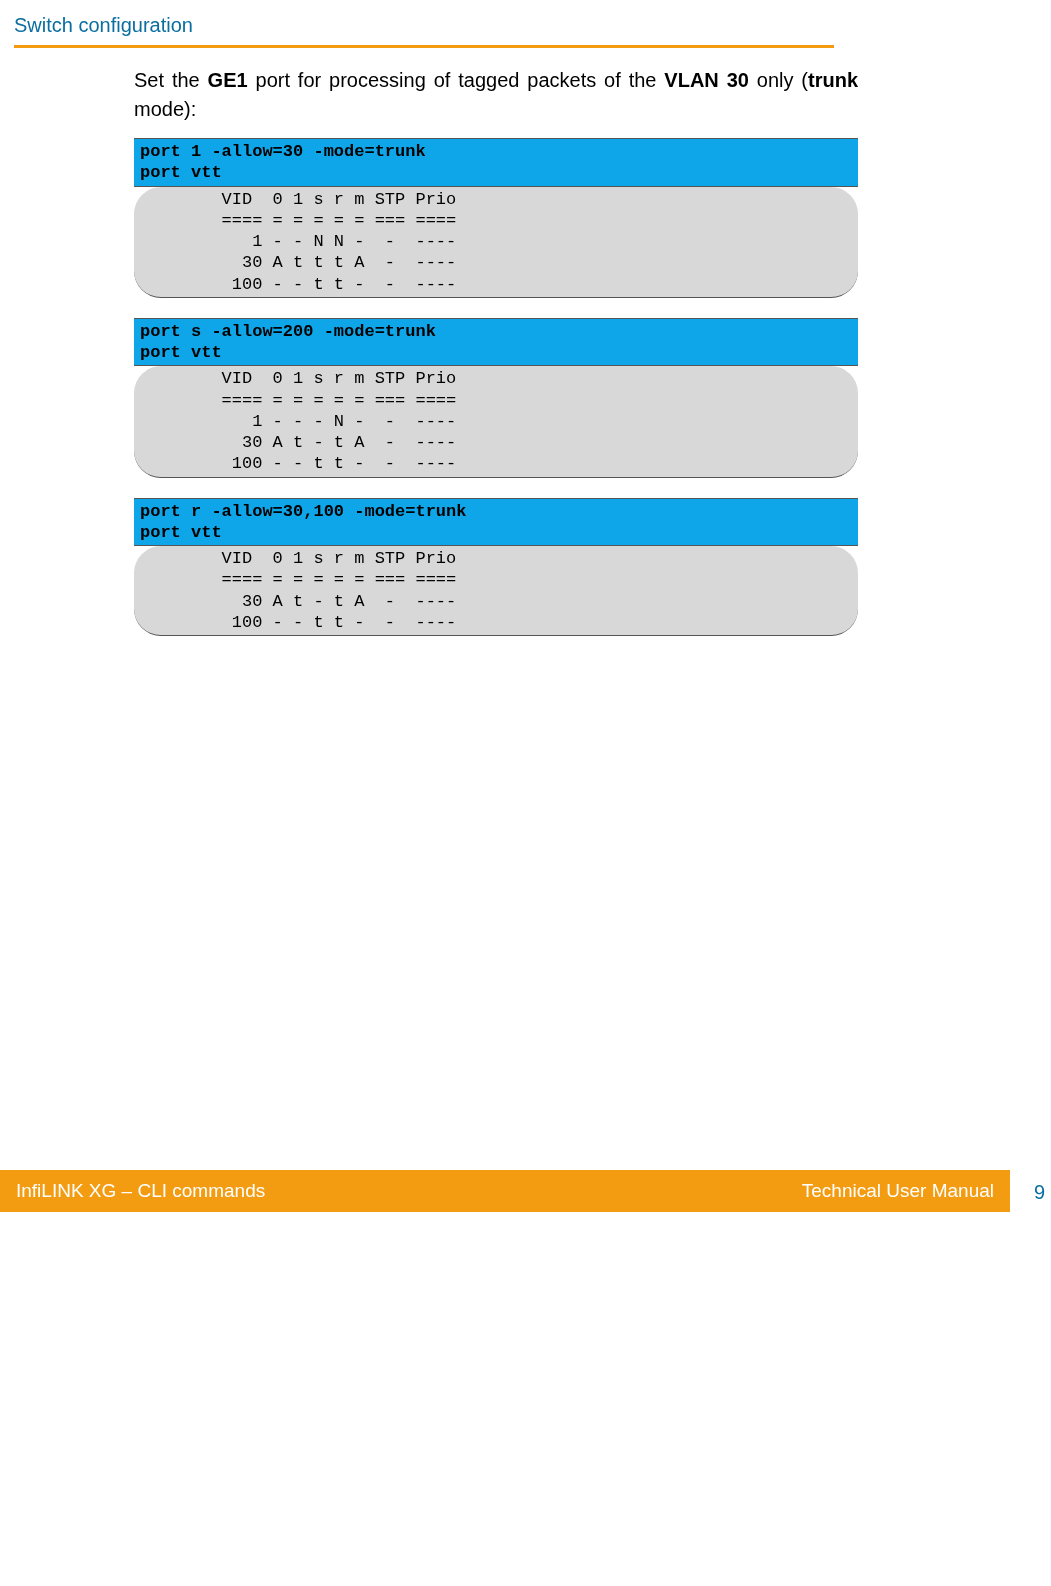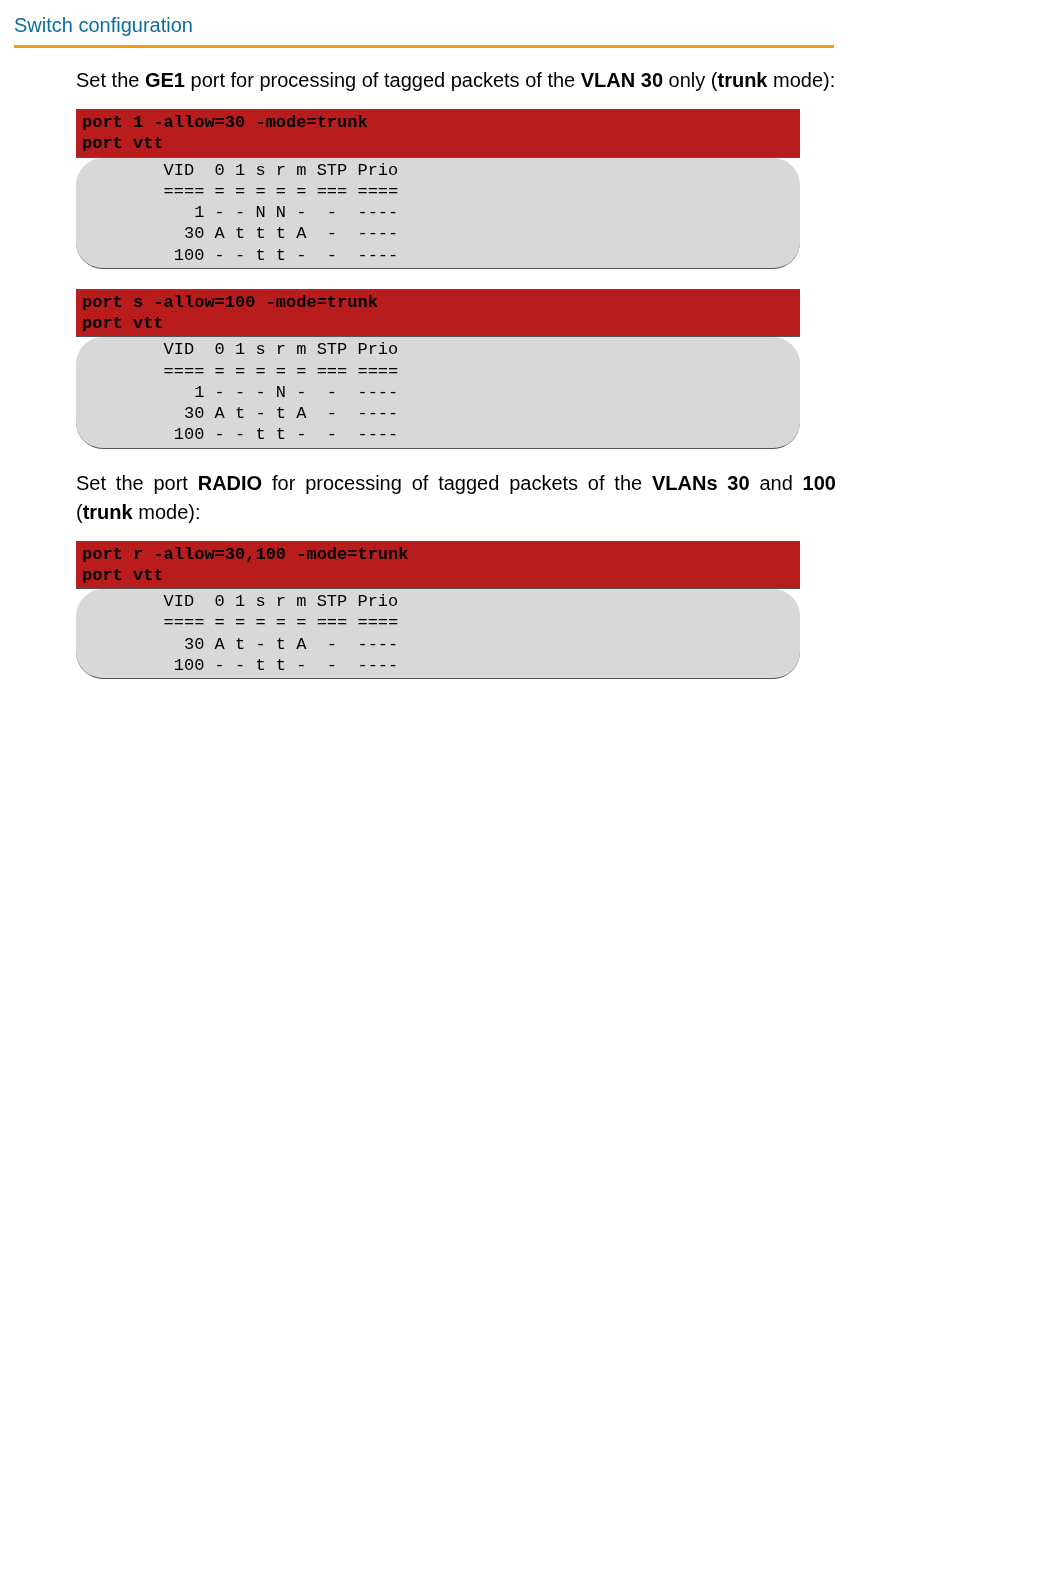--- a/index.html
+++ b/index.html
@@ -8,7 +8,7 @@
   .header-area { padding: 14px 0 0 14px; }
   .sec-title { color: #0a6ea0; font-size: 20px; font-weight: 400; }
   .rule { height: 3px; background: #f39c12; margin: 8px 0 0 14px; width: 820px; }
-  .content { padding: 18px 0 0 76px; width: 836px; }
+  .content { padding: 18px 0 0 112px; width: 836px; margin-left: 22px; }
   .para { font-size: 20px; color: #000; line-height: 1.45; text-align: justify; margin-bottom: 14px; }
   .para b { font-weight: 700; }
   .code-block { width: 724px; margin-bottom: 20px; }

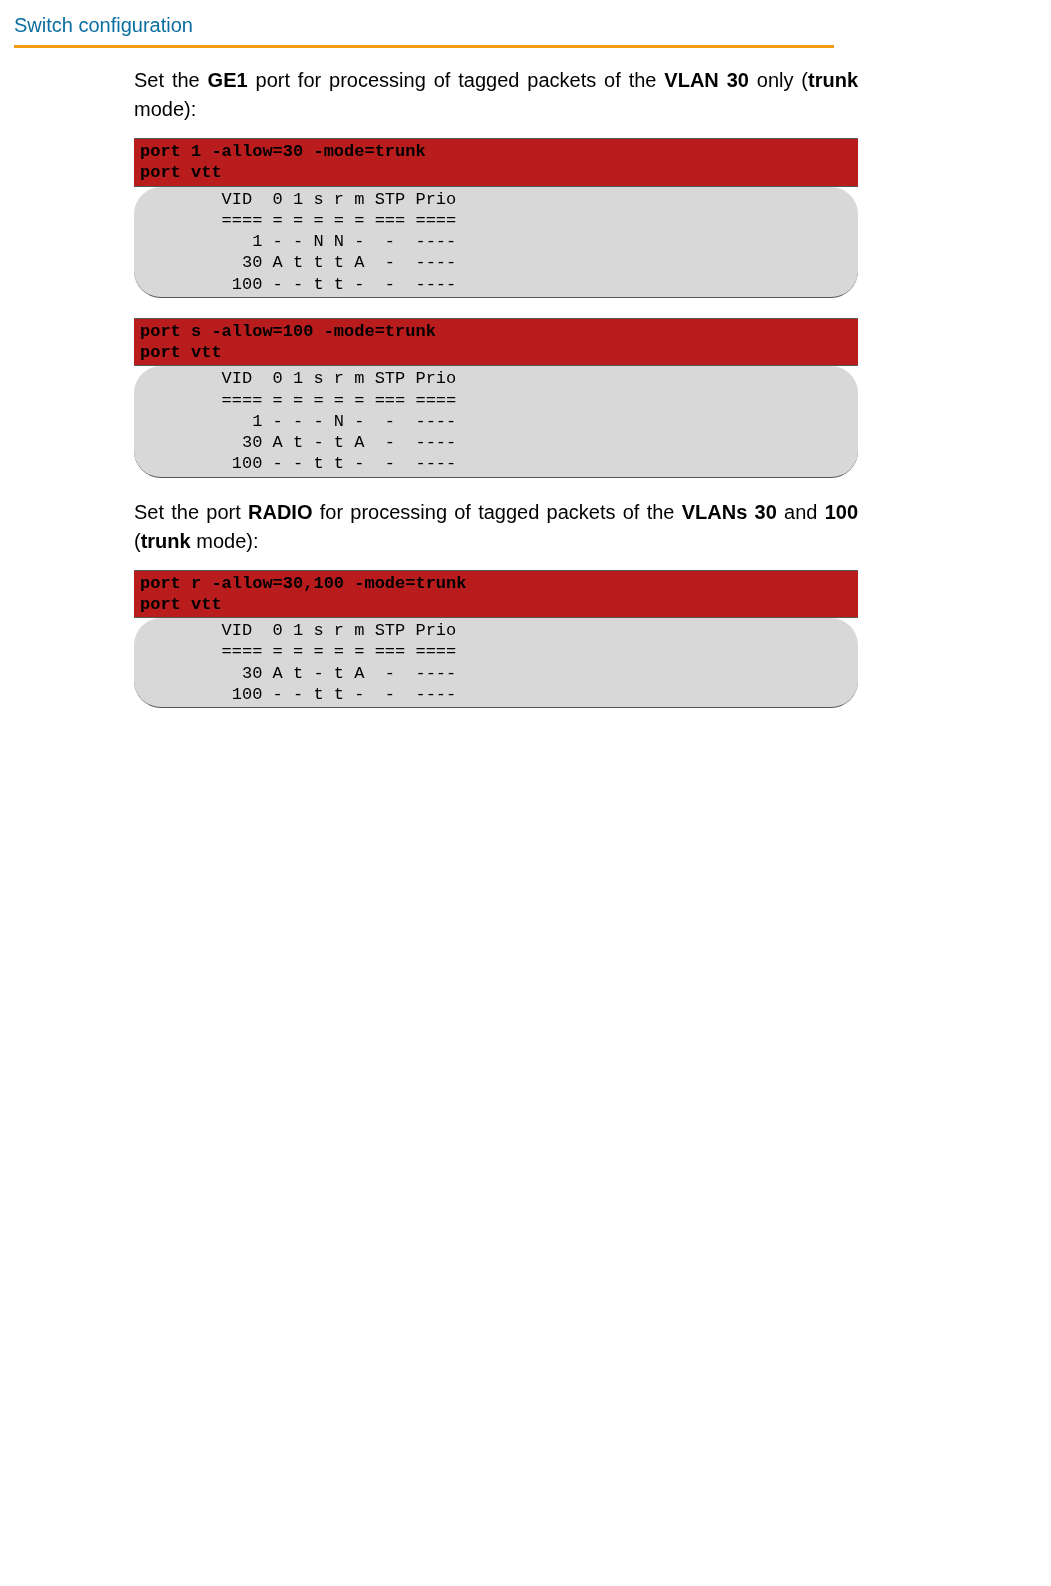--- a/index.html
+++ b/index.html
@@ -13,7 +13,7 @@
   .para b { font-weight: 700; }
   .code-block { width: 724px; margin-bottom: 20px; }
   .code-cmd {
-    background: #b91c1c;
+    background: #0ea5e9;
     border-top: 1px solid #555;
     border-bottom: 1px solid #555;
     font-family: "Courier New", monospace;

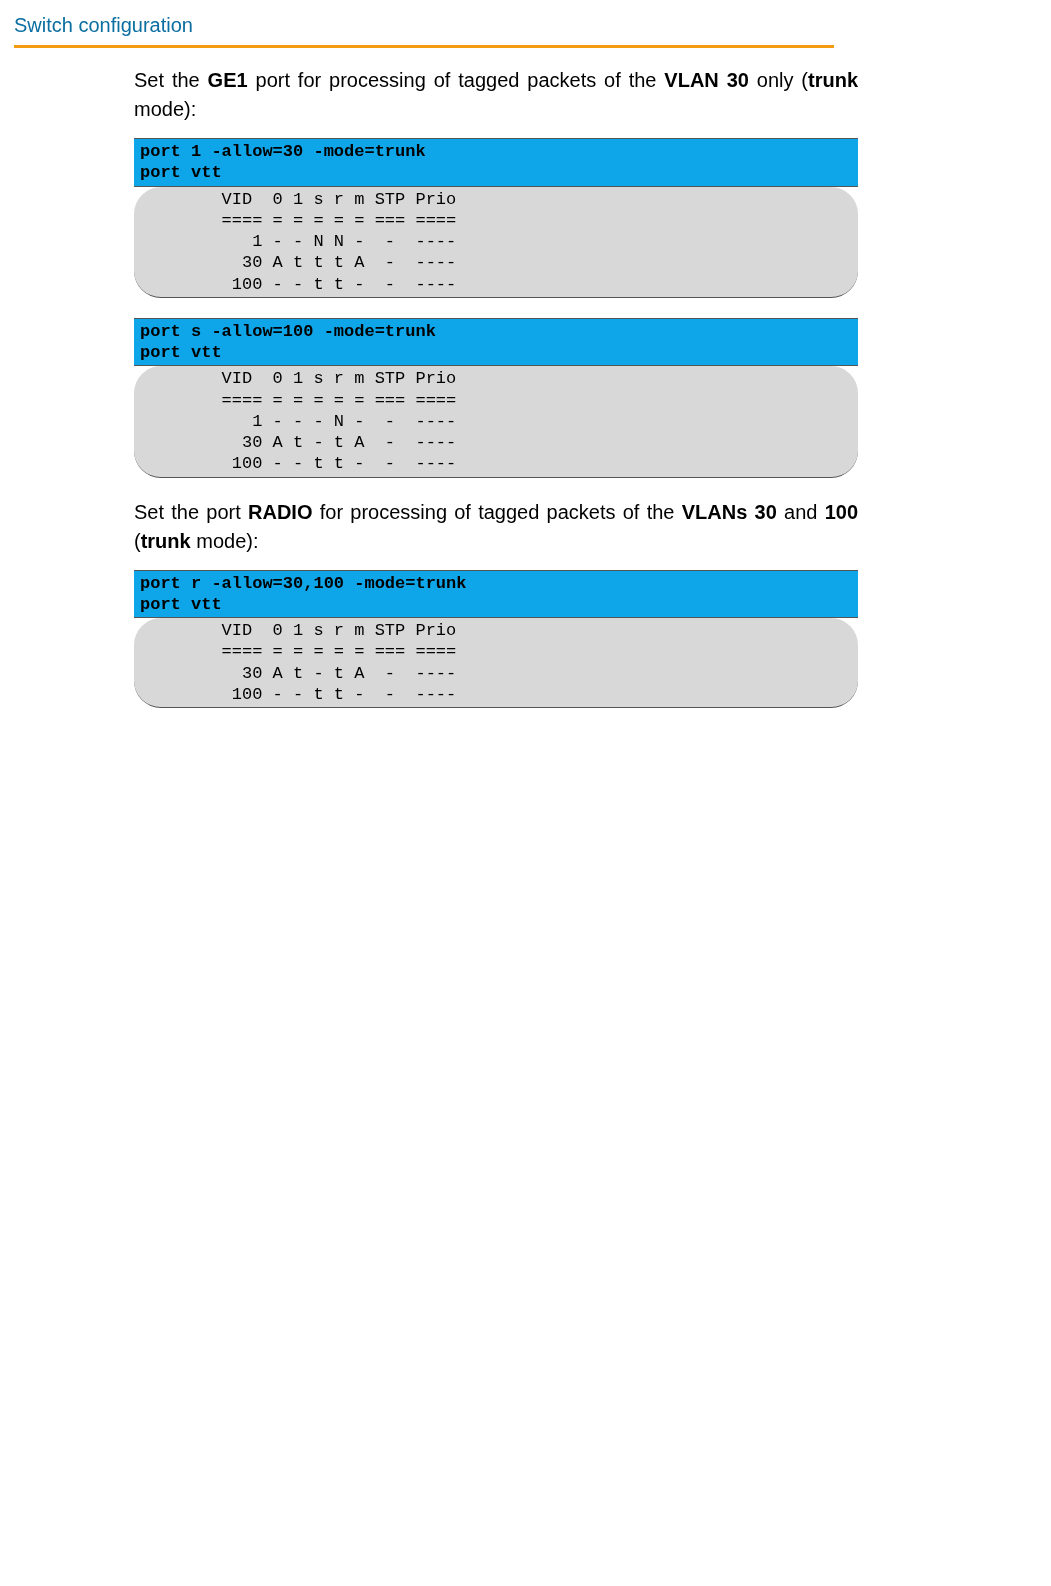--- a/index.html
+++ b/index.html
@@ -68,7 +68,7 @@
 
 
     <div class="code-block">
-      <div class="code-cmd">port s -allow=100 -mode=trunk
+      <div class="code-cmd">port s -allow=200 -mode=trunk
 port vtt</div>
       <div class="code-out">        VID  0 1 s r m STP Prio
         ==== = = = = = === ====

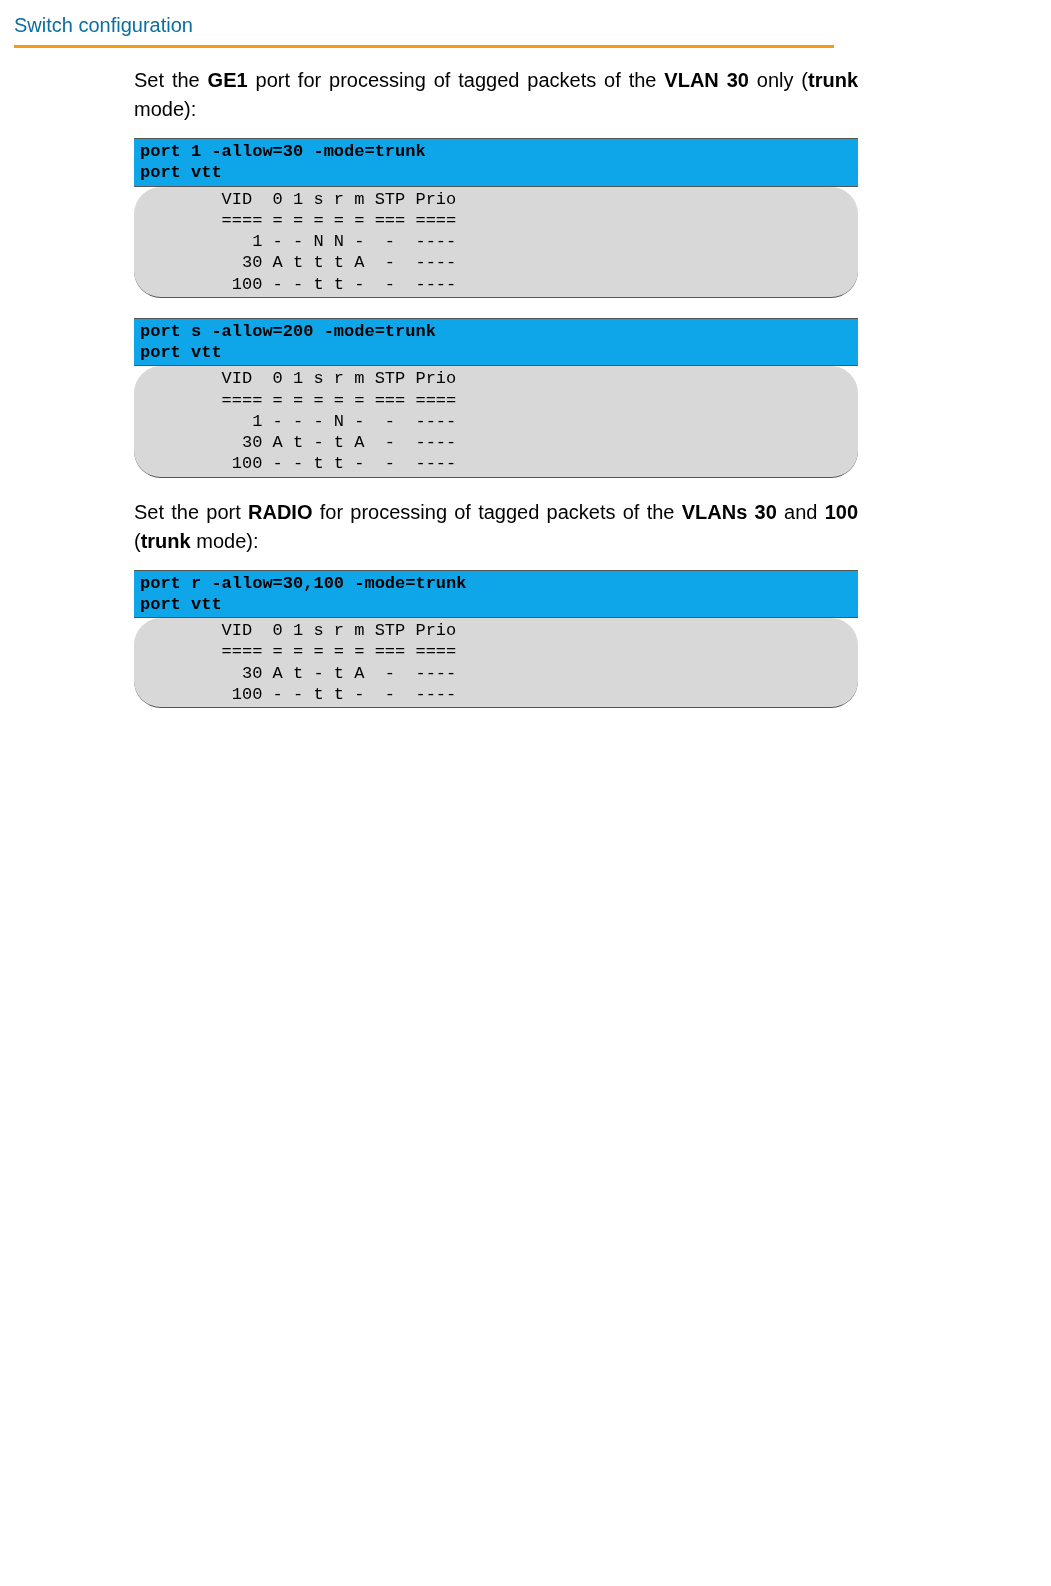--- a/index.html
+++ b/index.html
@@ -77,9 +77,6 @@
          100 - - t t -  -  ----</div>
     </div>
 
-    <p class="para">
-      <span>Set the port </span><b>RADIO</b><span> for processing of tagged packets of the </span><b>VLANs 30</b><span> and </span><b>100</b><span> (</span><b>trunk</b><span> mode):</span>
-    </p>
 
     <div class="code-block">
       <div class="code-cmd">port r -allow=30,100 -mode=trunk

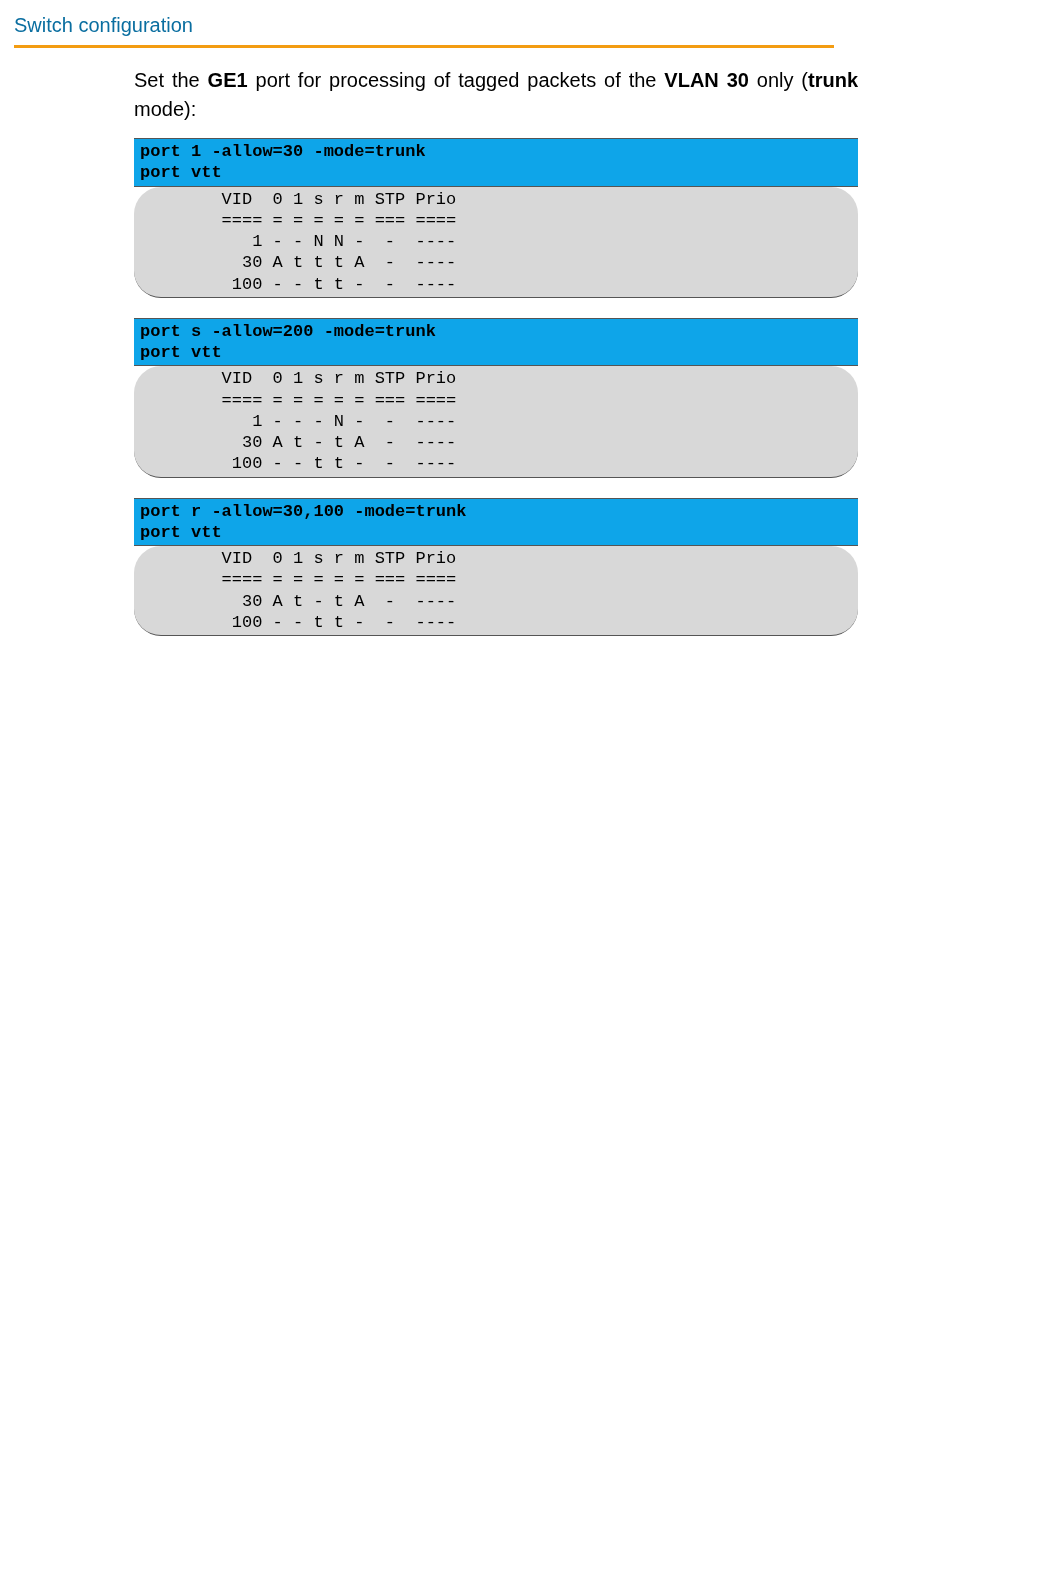--- a/index.html
+++ b/index.html
@@ -89,6 +89,13 @@
 
   </div>
 
+  <div class="footer">
+    <div class="footer-bar">
+      <div class="footer-left">InfiLINK XG – CLI commands</div>
+      <div class="footer-right">Technical User Manual</div>
+    </div>
+    <div class="page-num">9</div>
+  </div>
 
 </div>
 

